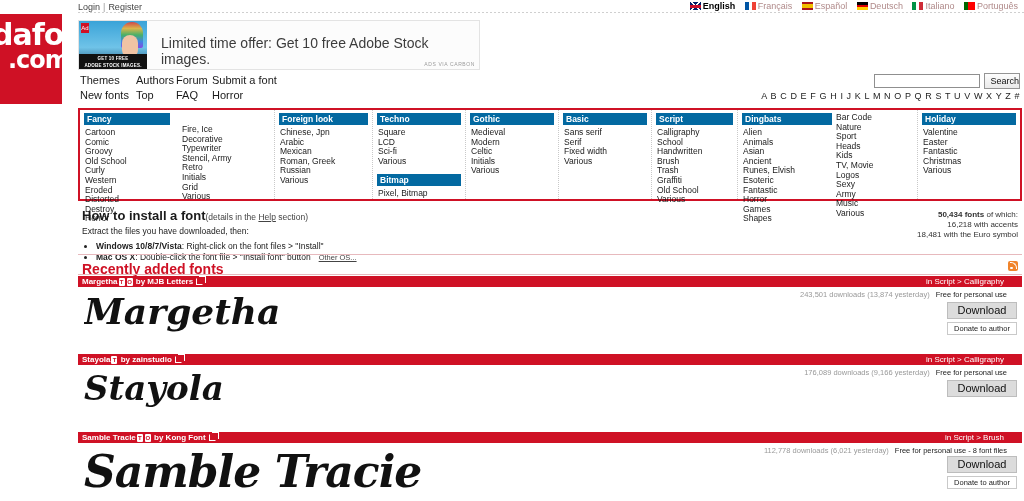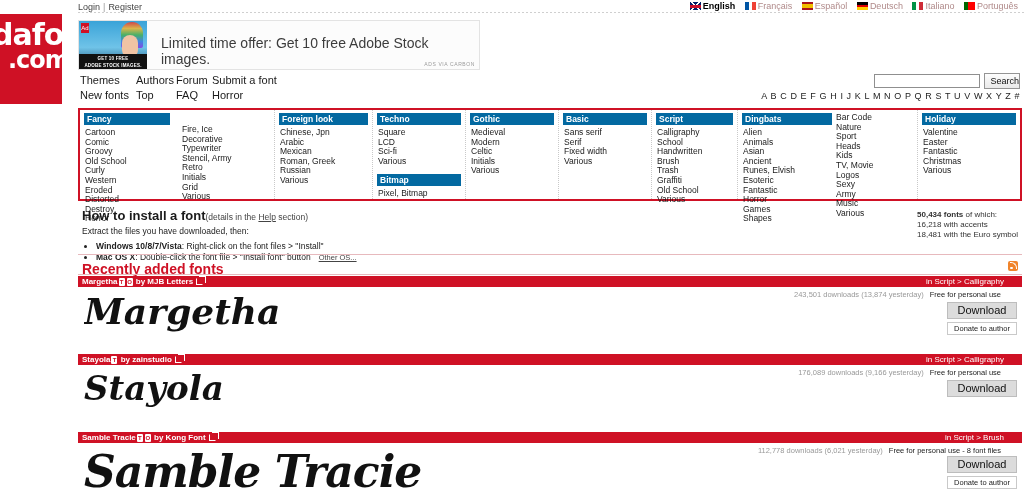--- a/index.html
+++ b/index.html
@@ -161,7 +161,7 @@
   .howto li a { text-decoration: underline; font-size: 7.5px; color: #444; margin-left: 8px; }
 
   .counts {
-    position: absolute; right: 6px; top: 210px; 
+    position: absolute; right: 6px; top: 210px; text-align: right;
     font-size: 8px; color: #333; line-height: 10px;
   }
   .counts b { font-weight: bold; }

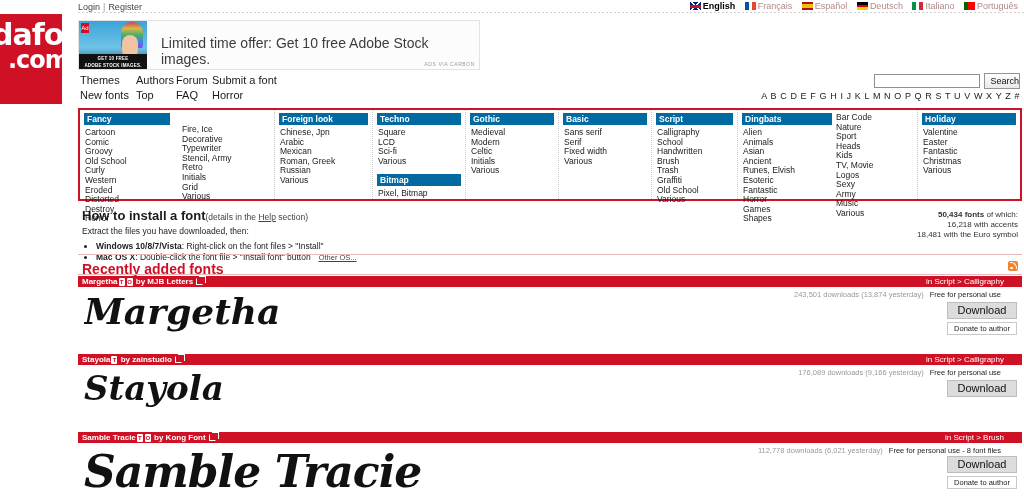--- a/index.html
+++ b/index.html
@@ -214,7 +214,7 @@
     border-top: 1px solid #fff; border-right: 1px solid #fff;
   }
   .fe-meta {
-    position: absolute; right: 21px; top: 14px; font-size: 7.5px; color: #999;
+    position: absolute; right: 15px; top: 14px; font-size: 7.5px; color: #999;
     white-space: nowrap;
     text-align: center;
   }

